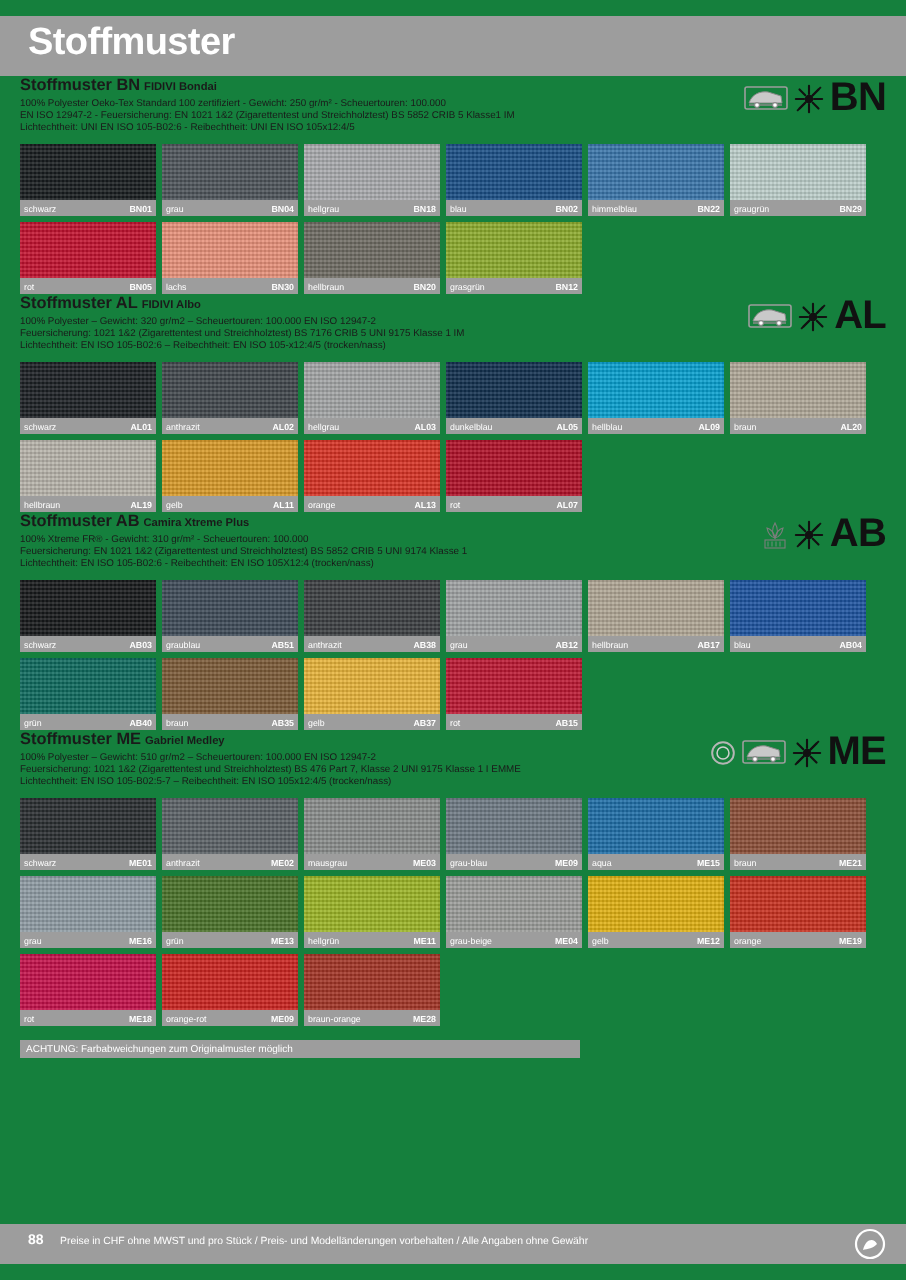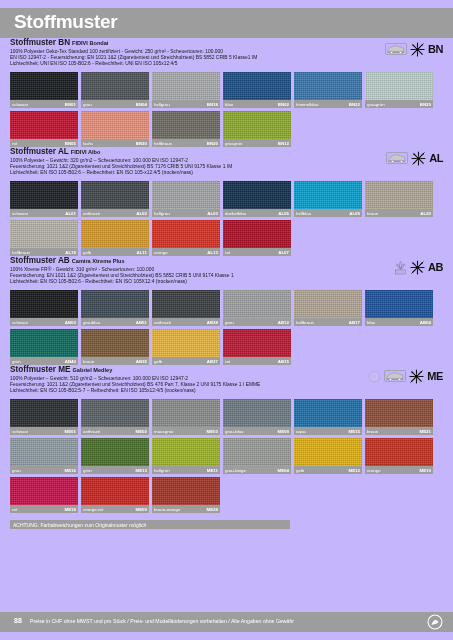--- a/index.html
+++ b/index.html
@@ -9,7 +9,7 @@
     background:#ffffff;
     overflow:hidden;
   }
-  .page { position:relative; width:453px; height:640px; background:#c4b5fd; }
+  .page { position:relative; width:453px; height:640px; background:#15803d; }
 
   
   .topband {

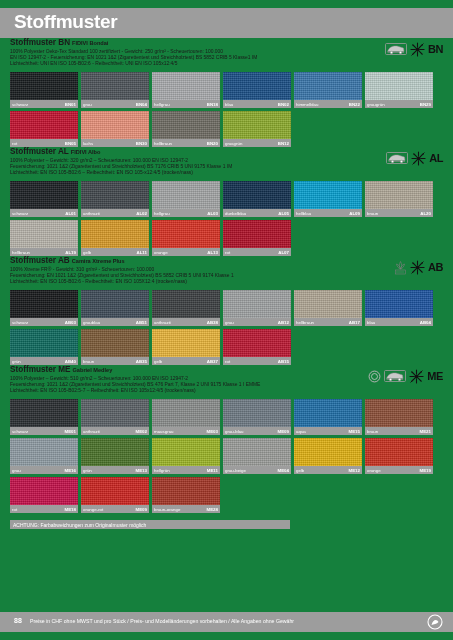--- a/index.html
+++ b/index.html
@@ -49,7 +49,7 @@
     height:22px;
   }
   .code-big {
-    font-size:11px; font-weight:bold; color:#111; line-height:16px;
+    font-size:20px; font-weight:bold; color:#111; line-height:16px;
     letter-spacing:-0.4px;
   }
   .ico { display:block; }

